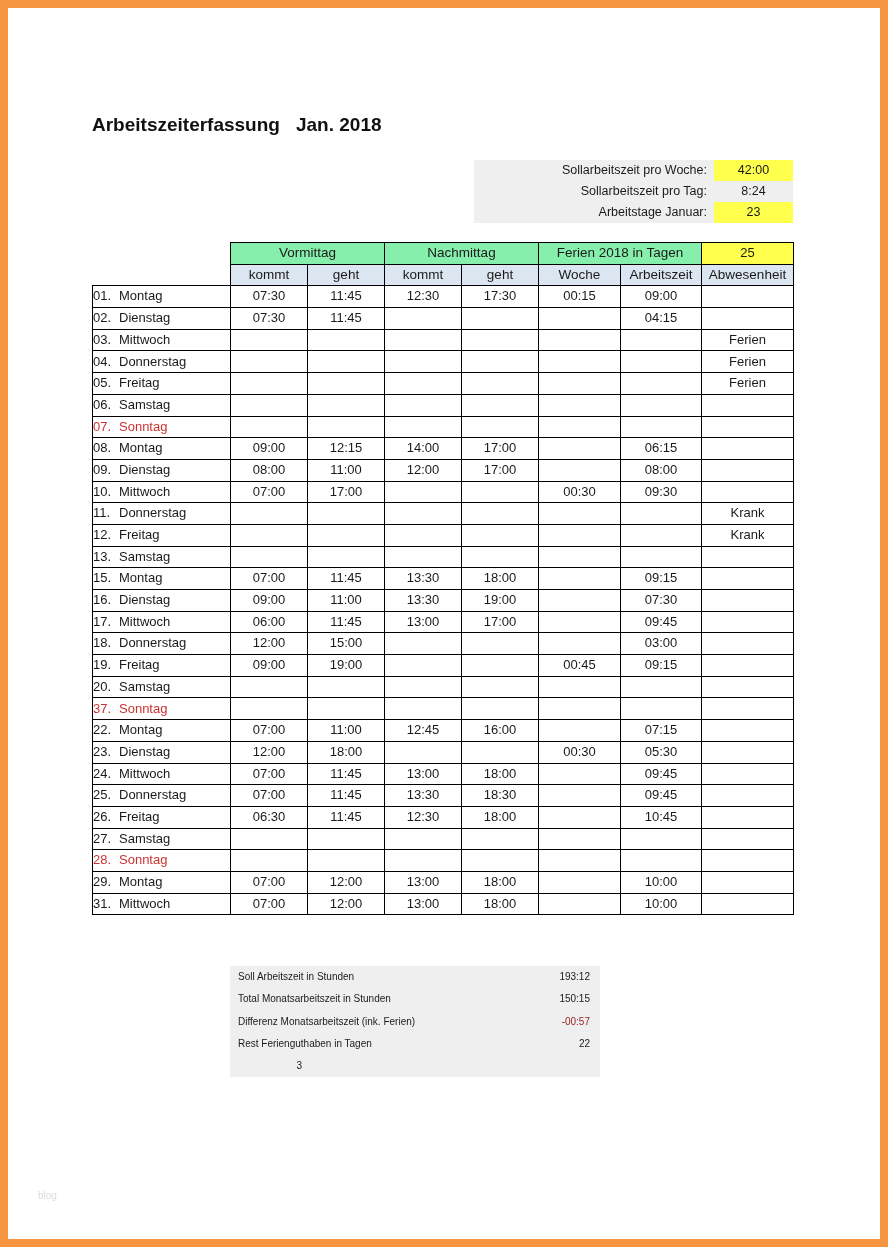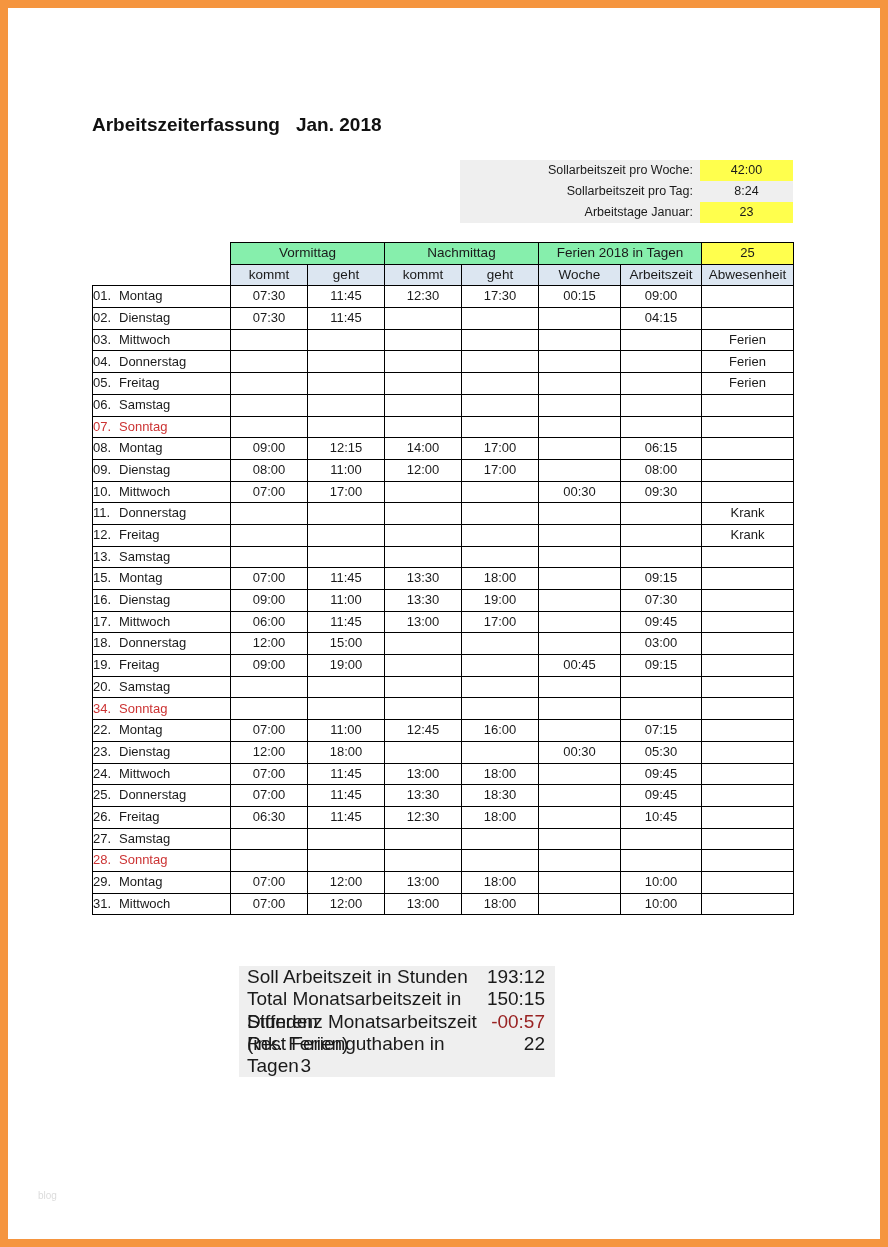--- a/index.html
+++ b/index.html
@@ -15,7 +15,7 @@
 
   
   .info{position:absolute;left:460px;top:160px;width:333px;font-size:12.5px;}
-  .info-row{display:flex;height:21px;line-height:21px;}
+  .info-row{display:flex;height:21px;line-height:21px;margin-left:14px;}
   .info-label{width:240px;text-align:right;background:#efefef;padding-right:7px;box-sizing:border-box;}
   .info-value{flex:1;text-align:center;background:#efefef;}
   .info-value.hl{background:#ffff4d;}

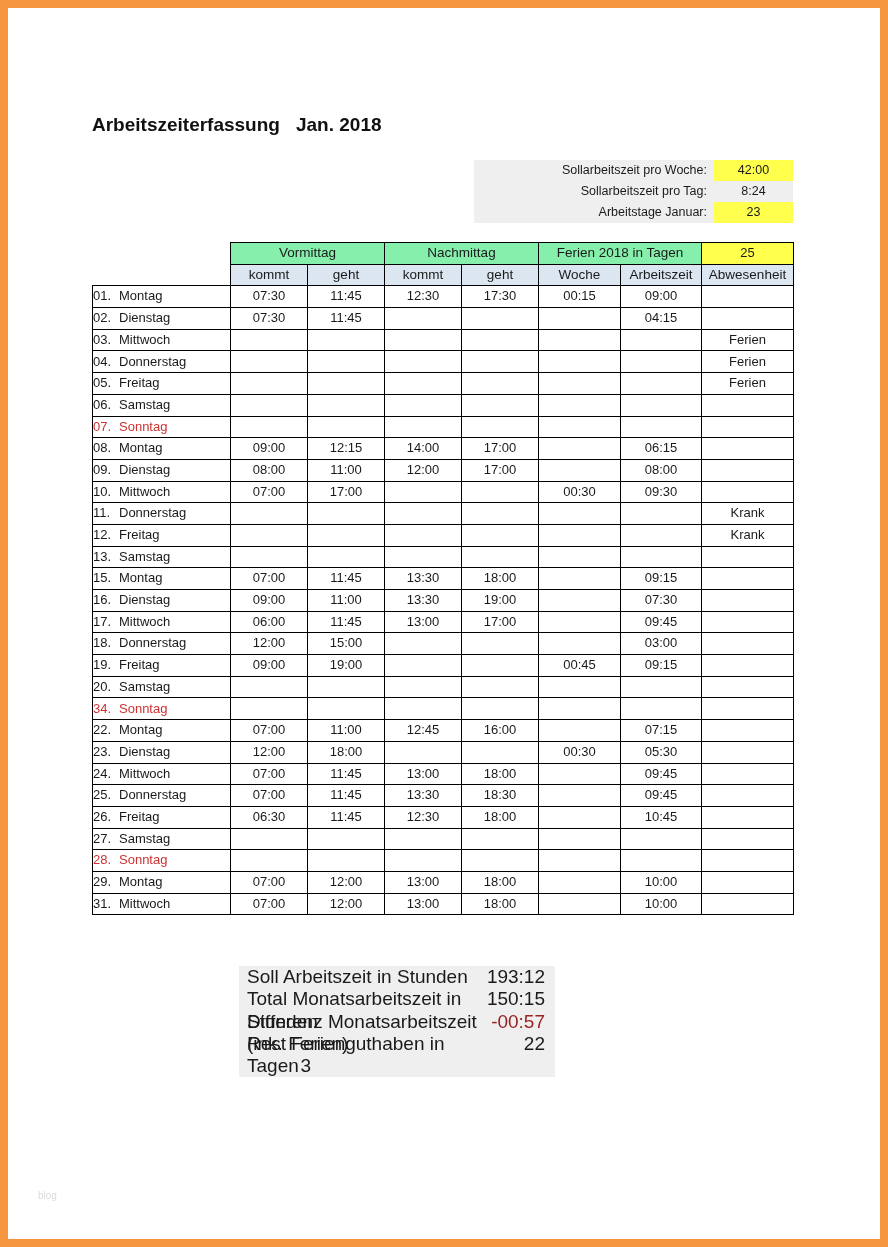--- a/index.html
+++ b/index.html
@@ -292,7 +292,7 @@
           <td class="c-abw"></td>
         </tr>
         <tr class="sunday">
-          <td class="c-day"><span class="num">34.</span><span class="dn">Sonntag</span></td>
+          <td class="c-day"><span class="num">37.</span><span class="dn">Sonntag</span></td>
           <td class="c-time"></td>
           <td class="c-time"></td>
           <td class="c-time"></td>

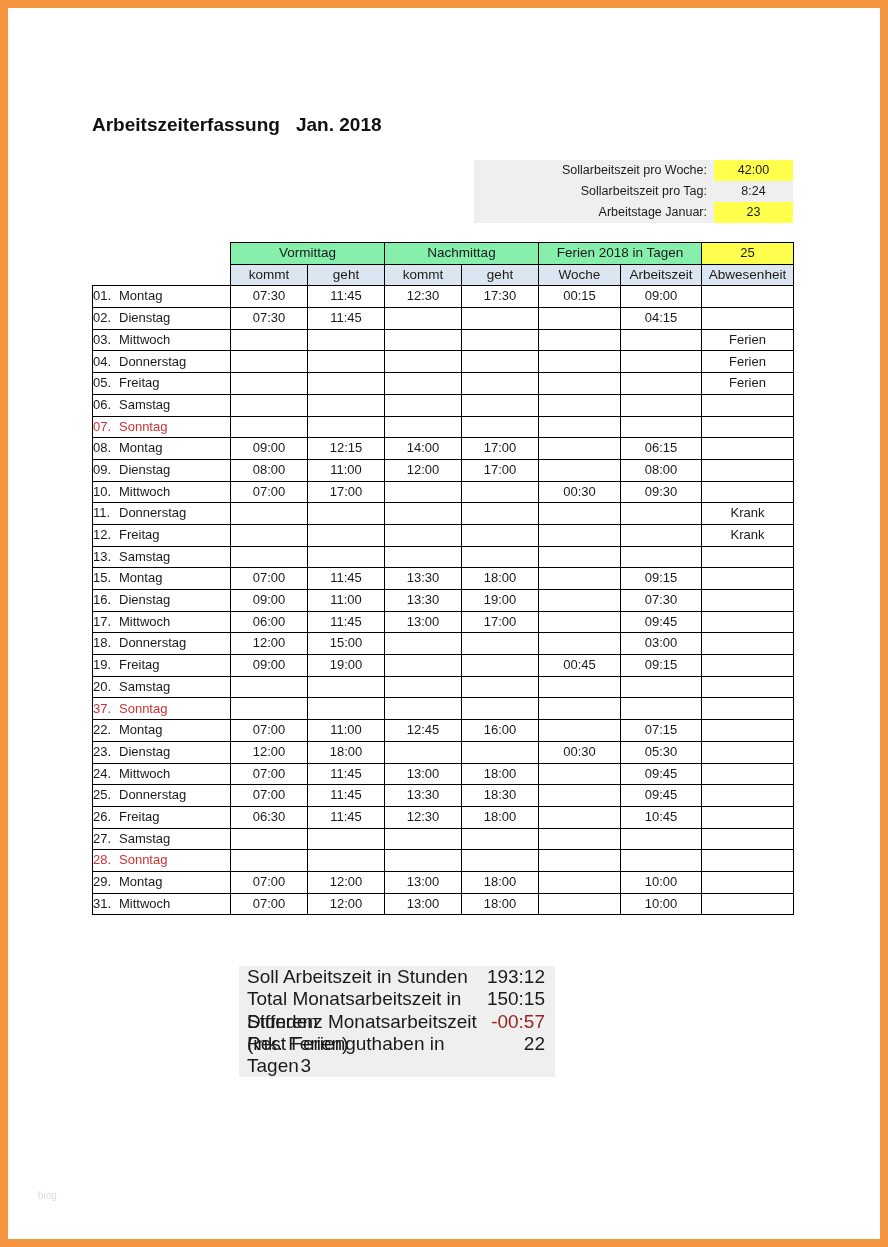--- a/index.html
+++ b/index.html
@@ -35,7 +35,7 @@
   .sunday .num,.sunday .dn{color:#cc3333;}
 
   
-  .summary{position:absolute;left:239px;top:966px;width:316px;font-size:19px;}
+  .summary{position:absolute;left:230px;top:966px;width:370px;font-size:10px;}
   .sum-row{display:flex;height:22.3px;line-height:22.3px;background:#efefef;
            padding:0 10px 0 8px;box-sizing:border-box;}
   .sum-label{flex:1;text-align:left;}

